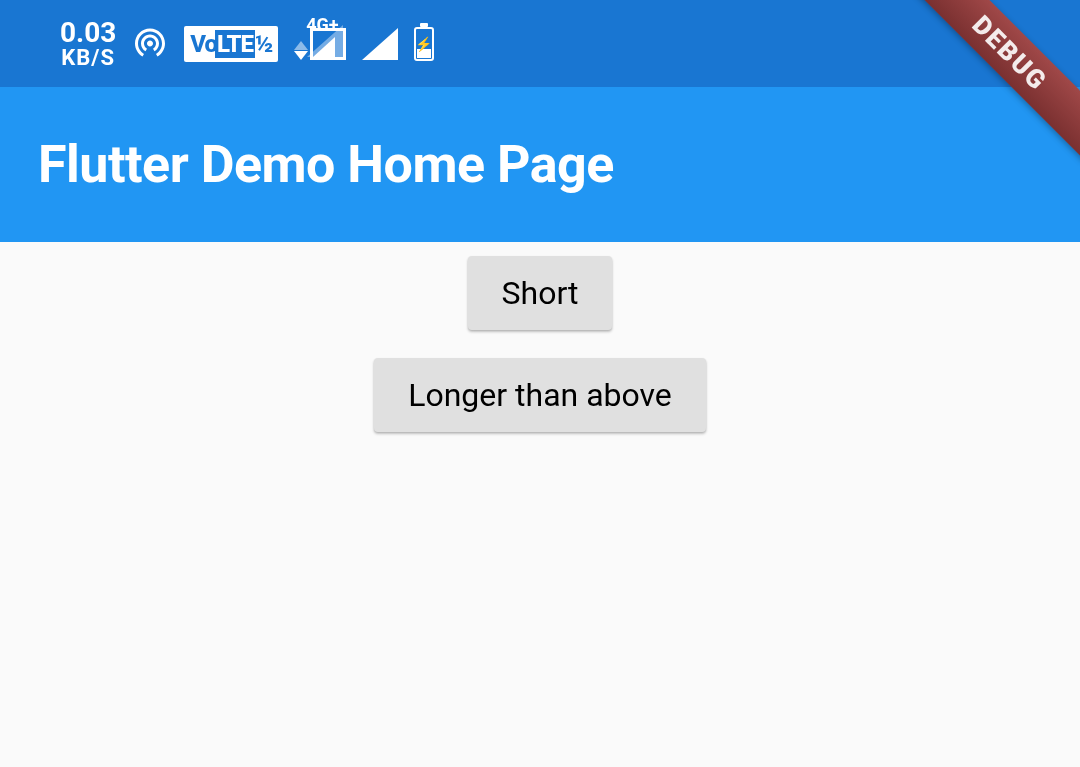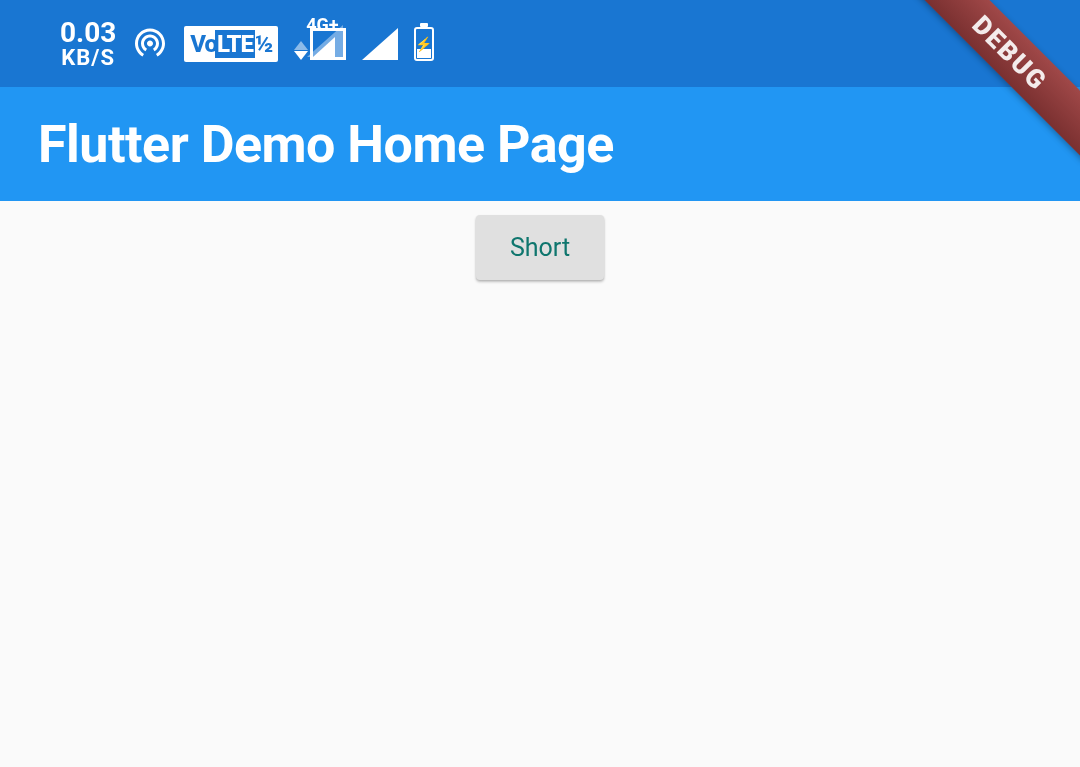--- a/index.html
+++ b/index.html
@@ -189,7 +189,7 @@
     }
     .app-bar {
       background: #2196f3;
-      height: 114px;
+      height: 155px;
       display: flex;
       align-items: center;
       padding: 0 38px;

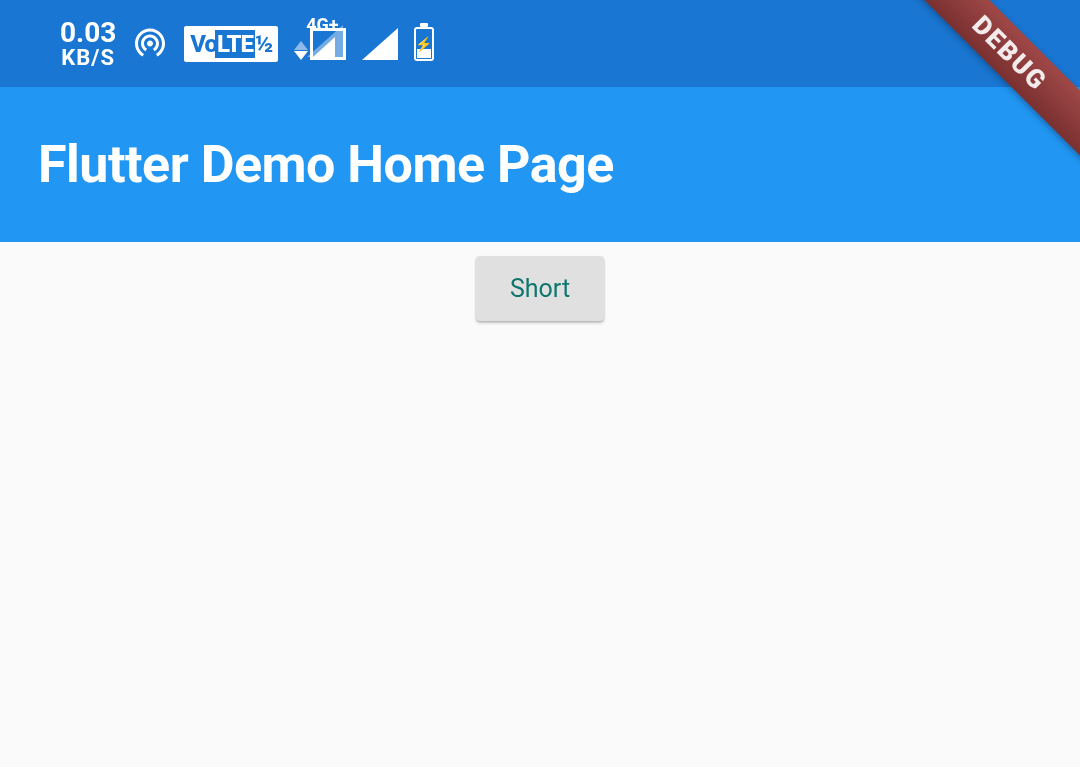--- a/index.html
+++ b/index.html
@@ -211,9 +211,9 @@
       background: #e0e0e0;
       border: none;
       padding: 18px 34px;
-      font-size: 25px;
+      font-size: 32px;
       font-weight: 400;
-      color: #0f766e;
+      color: #000000;
       border-radius: 4px;
       box-shadow: 0 2px 3px rgba(0,0,0,0.2), 0 1px 2px rgba(0,0,0,0.12);
       cursor: pointer;

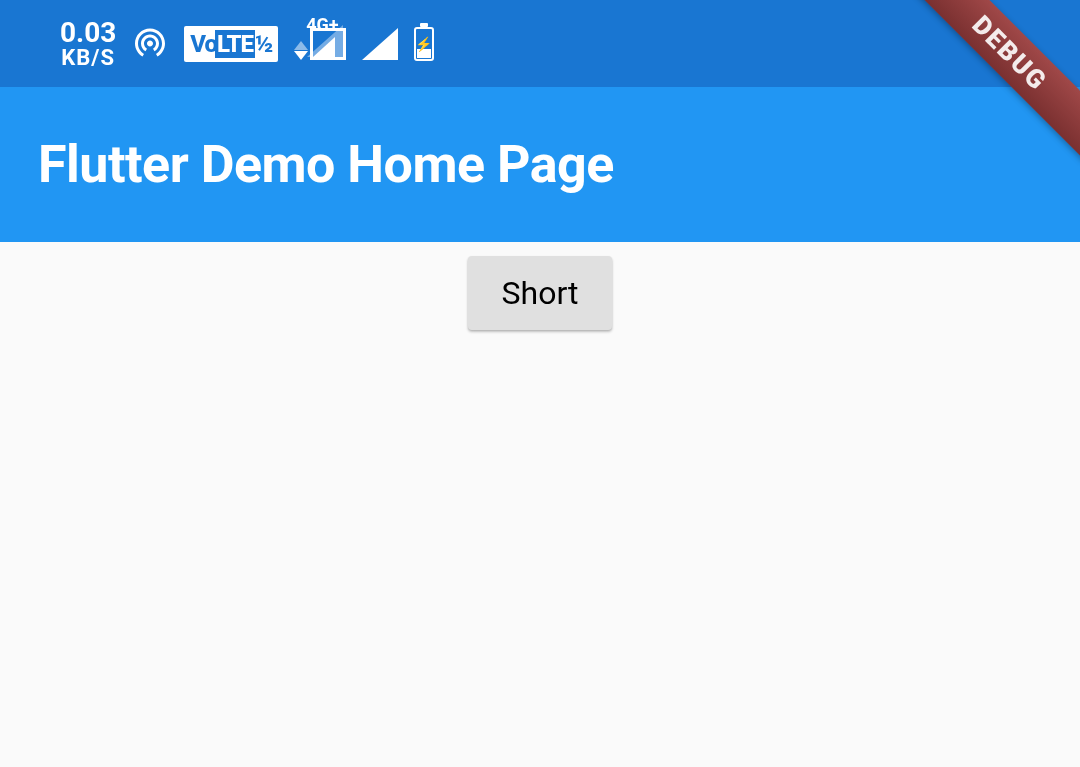--- a/index.html
+++ b/index.html
@@ -286,6 +286,7 @@
 
 <div class="content">
   <button class="mat-button">Short</button>
+  <button class="mat-button">Longer than above</button>
 </div>
 
 <div class="debug-banner">

